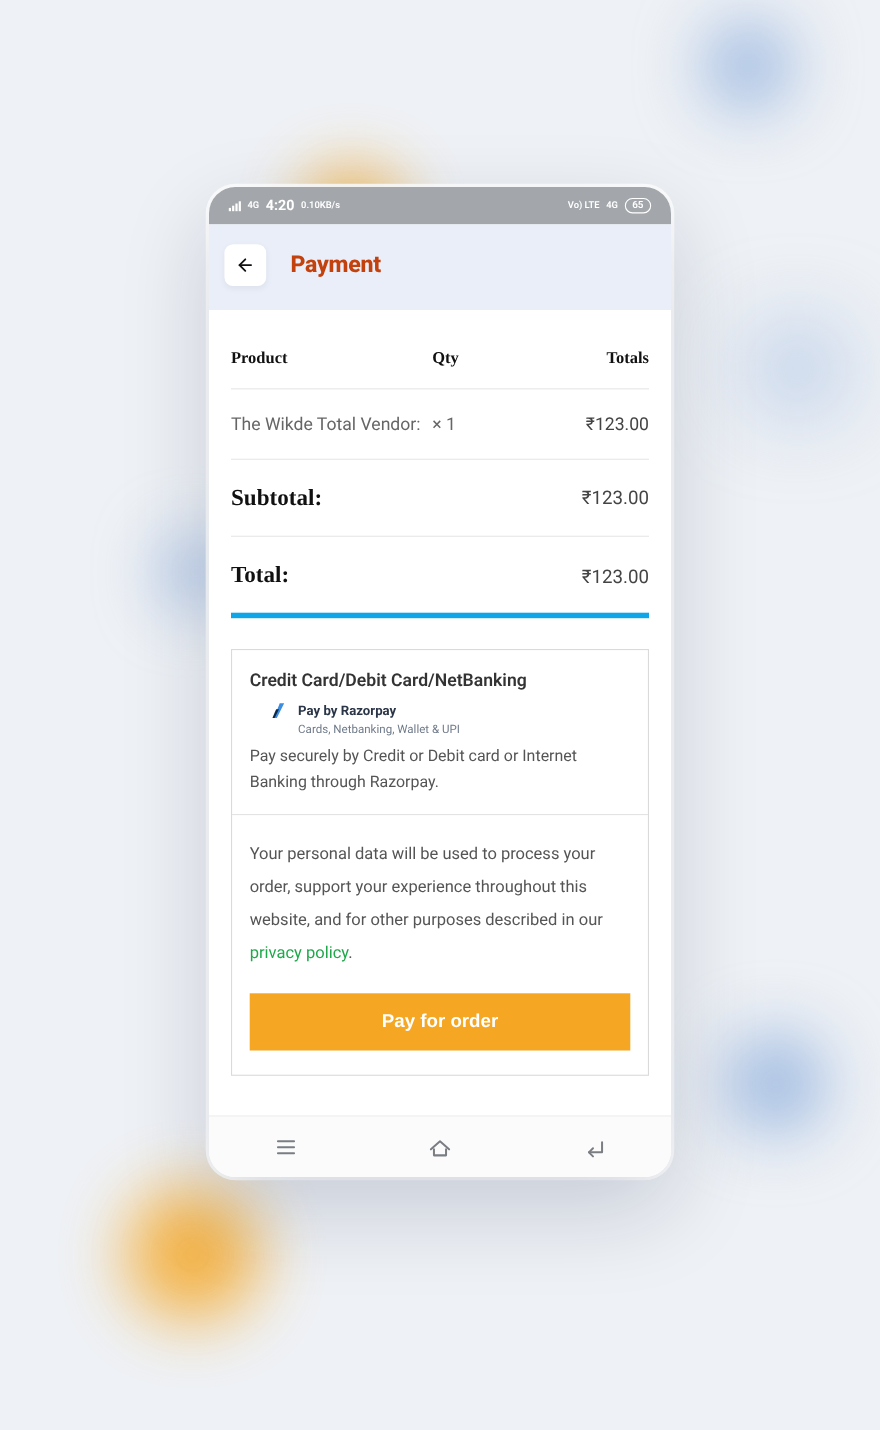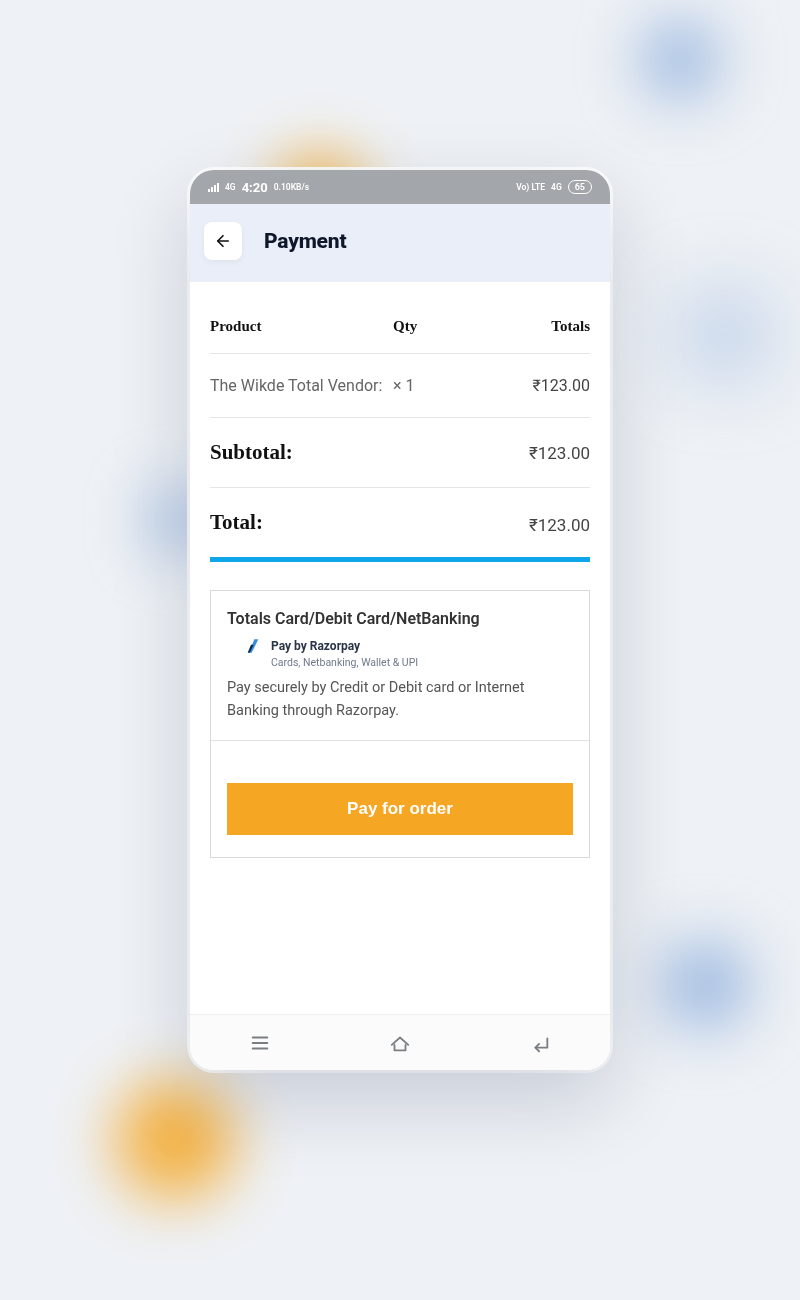--- a/index.html
+++ b/index.html
@@ -61,7 +61,7 @@
   box-shadow: 0 2px 6px rgba(0,0,0,0.05);
   cursor: pointer;
 }
-.page-title { font-size: 21px; font-weight: 800; color: #0f172a; letter-spacing: -0.2px; }
+.page-title { font-size: 21px; font-weight: 800; color: #c2410c; letter-spacing: -0.2px; }
 .content { flex: 1; background: #fff; overflow-y: auto; padding: 22px 20px 30px 20px; }
 .order-table { width: 100%; }
 .row { display: flex; align-items: center; padding: 18px 0; border-bottom: 1px solid #e6e6e6; }

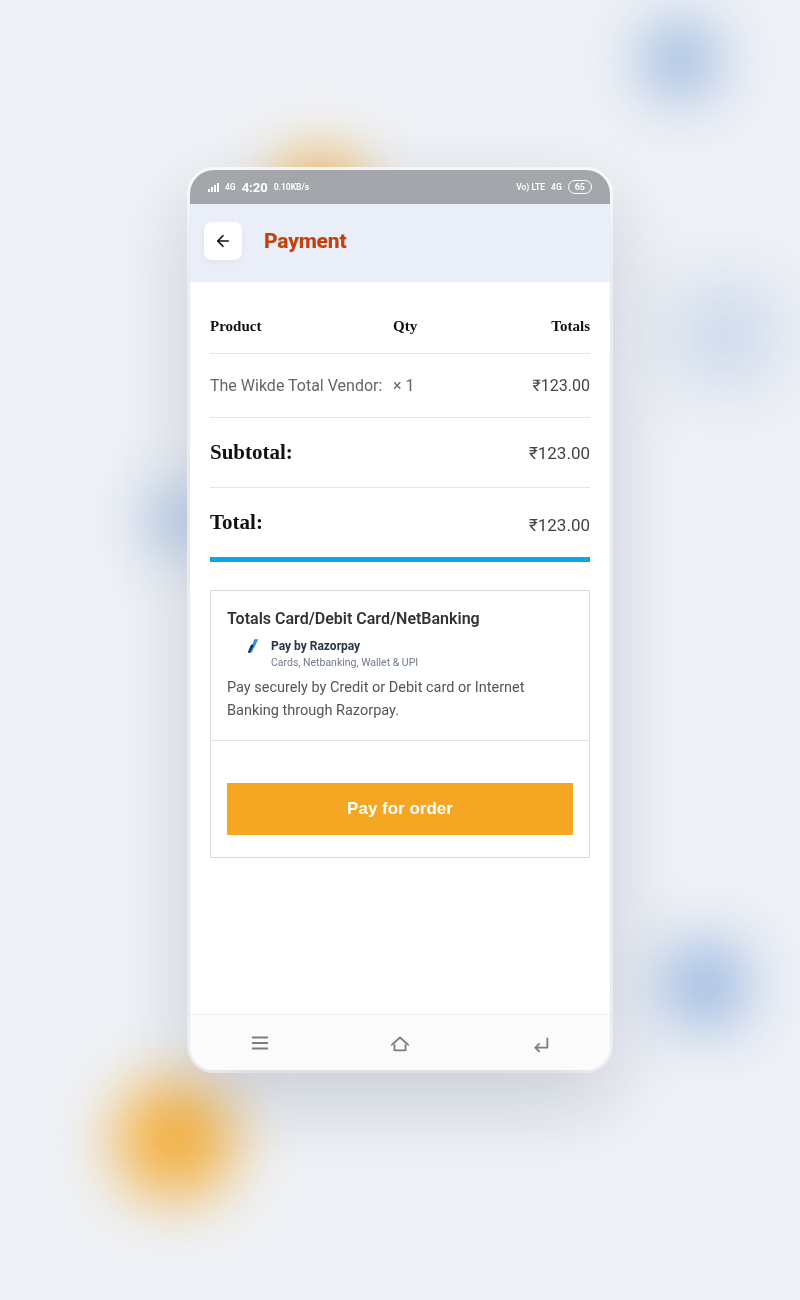--- a/index.html
+++ b/index.html
@@ -175,7 +175,7 @@
 
     <div class="payment-box">
       <div class="payment-top">
-        <div class="pm-title">Totals Card/Debit Card/NetBanking</div>
+        <div class="pm-title">Credit Card/Debit Card/NetBanking</div>
         <div class="pm-sub">
           <svg class="rz-icon" viewBox="0 0 24 24">
               <path d="M6 22 L14 2 L20 2 L10 22 Z" fill="#3a8de0"></path>

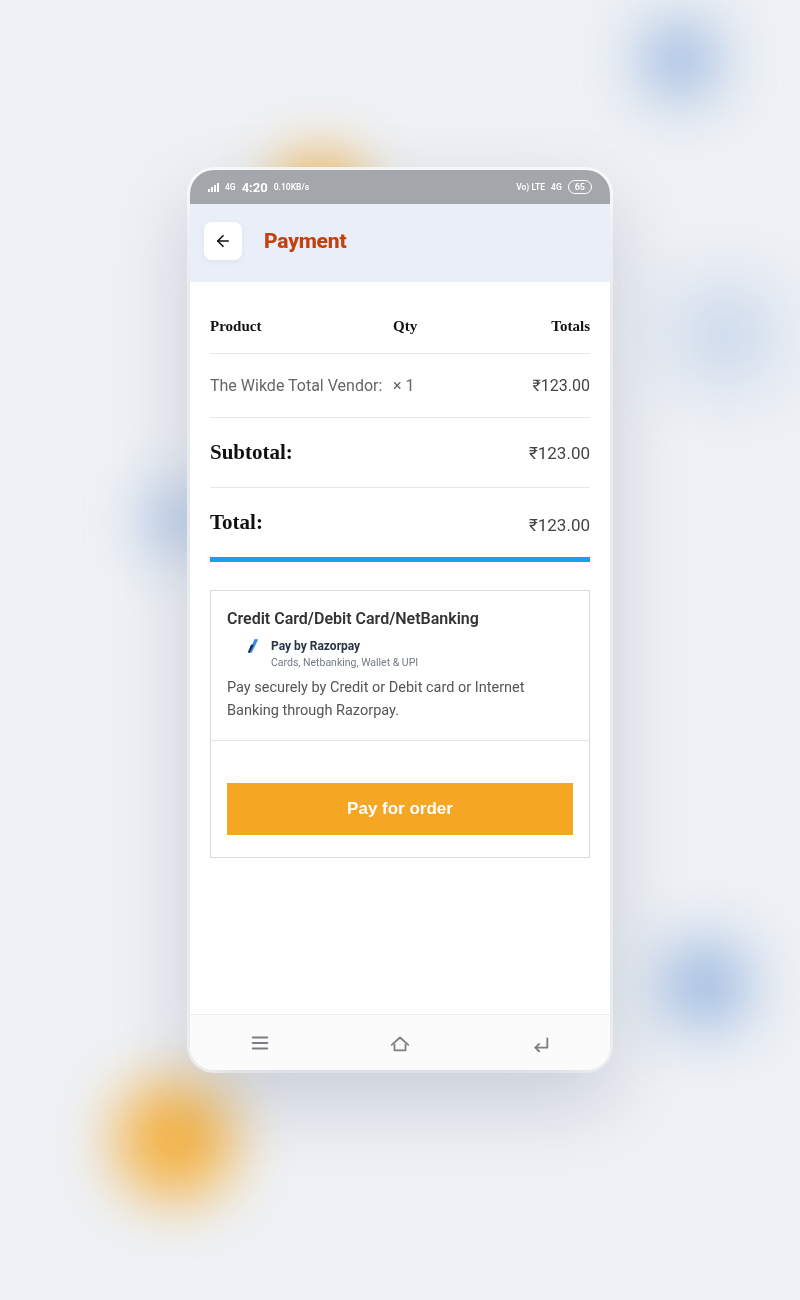--- a/index.html
+++ b/index.html
@@ -187,6 +187,9 @@
         <div class="pm-desc">Pay securely by Credit or Debit card or Internet Banking through Razorpay.</div>
       </div>
       <div class="payment-bottom">
+        <div class="privacy-text">
+          <span>Your personal data will be used to process your order, support your experience throughout this website, and for other purposes described in our </span><span class="privacy-link">privacy policy</span><span>.</span>
+        </div>
         <button class="pay-btn">Pay for order</button>
       </div>
     </div>

